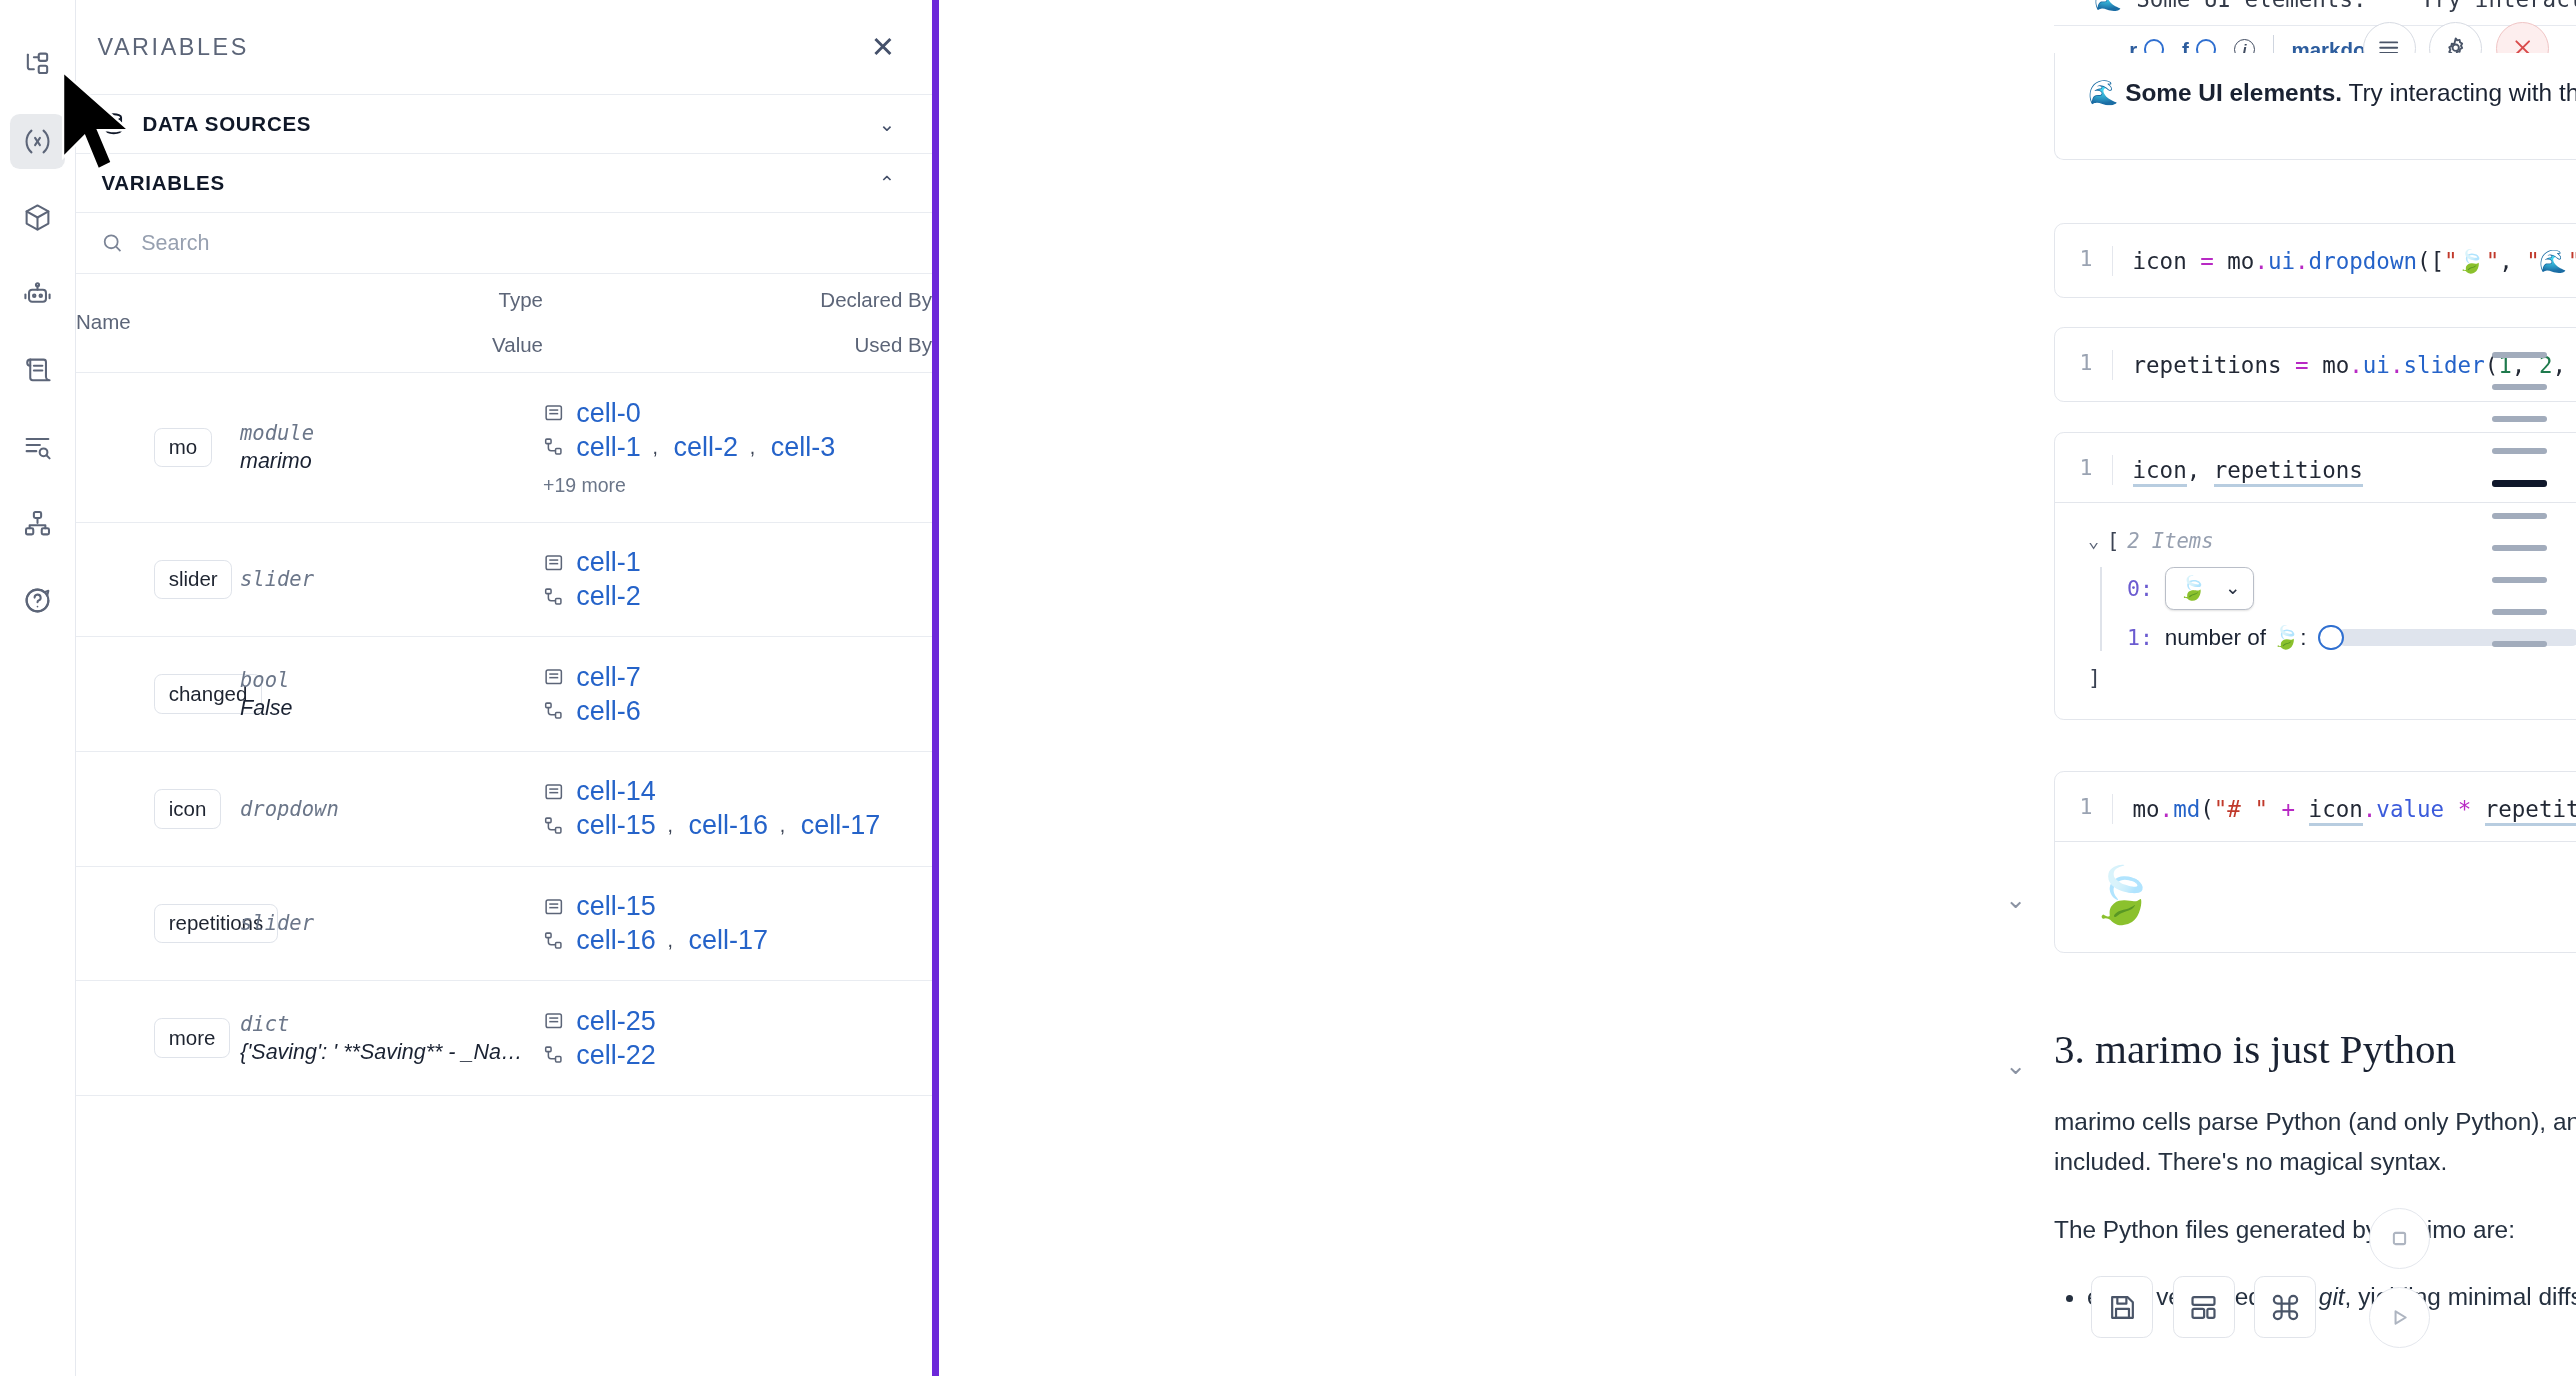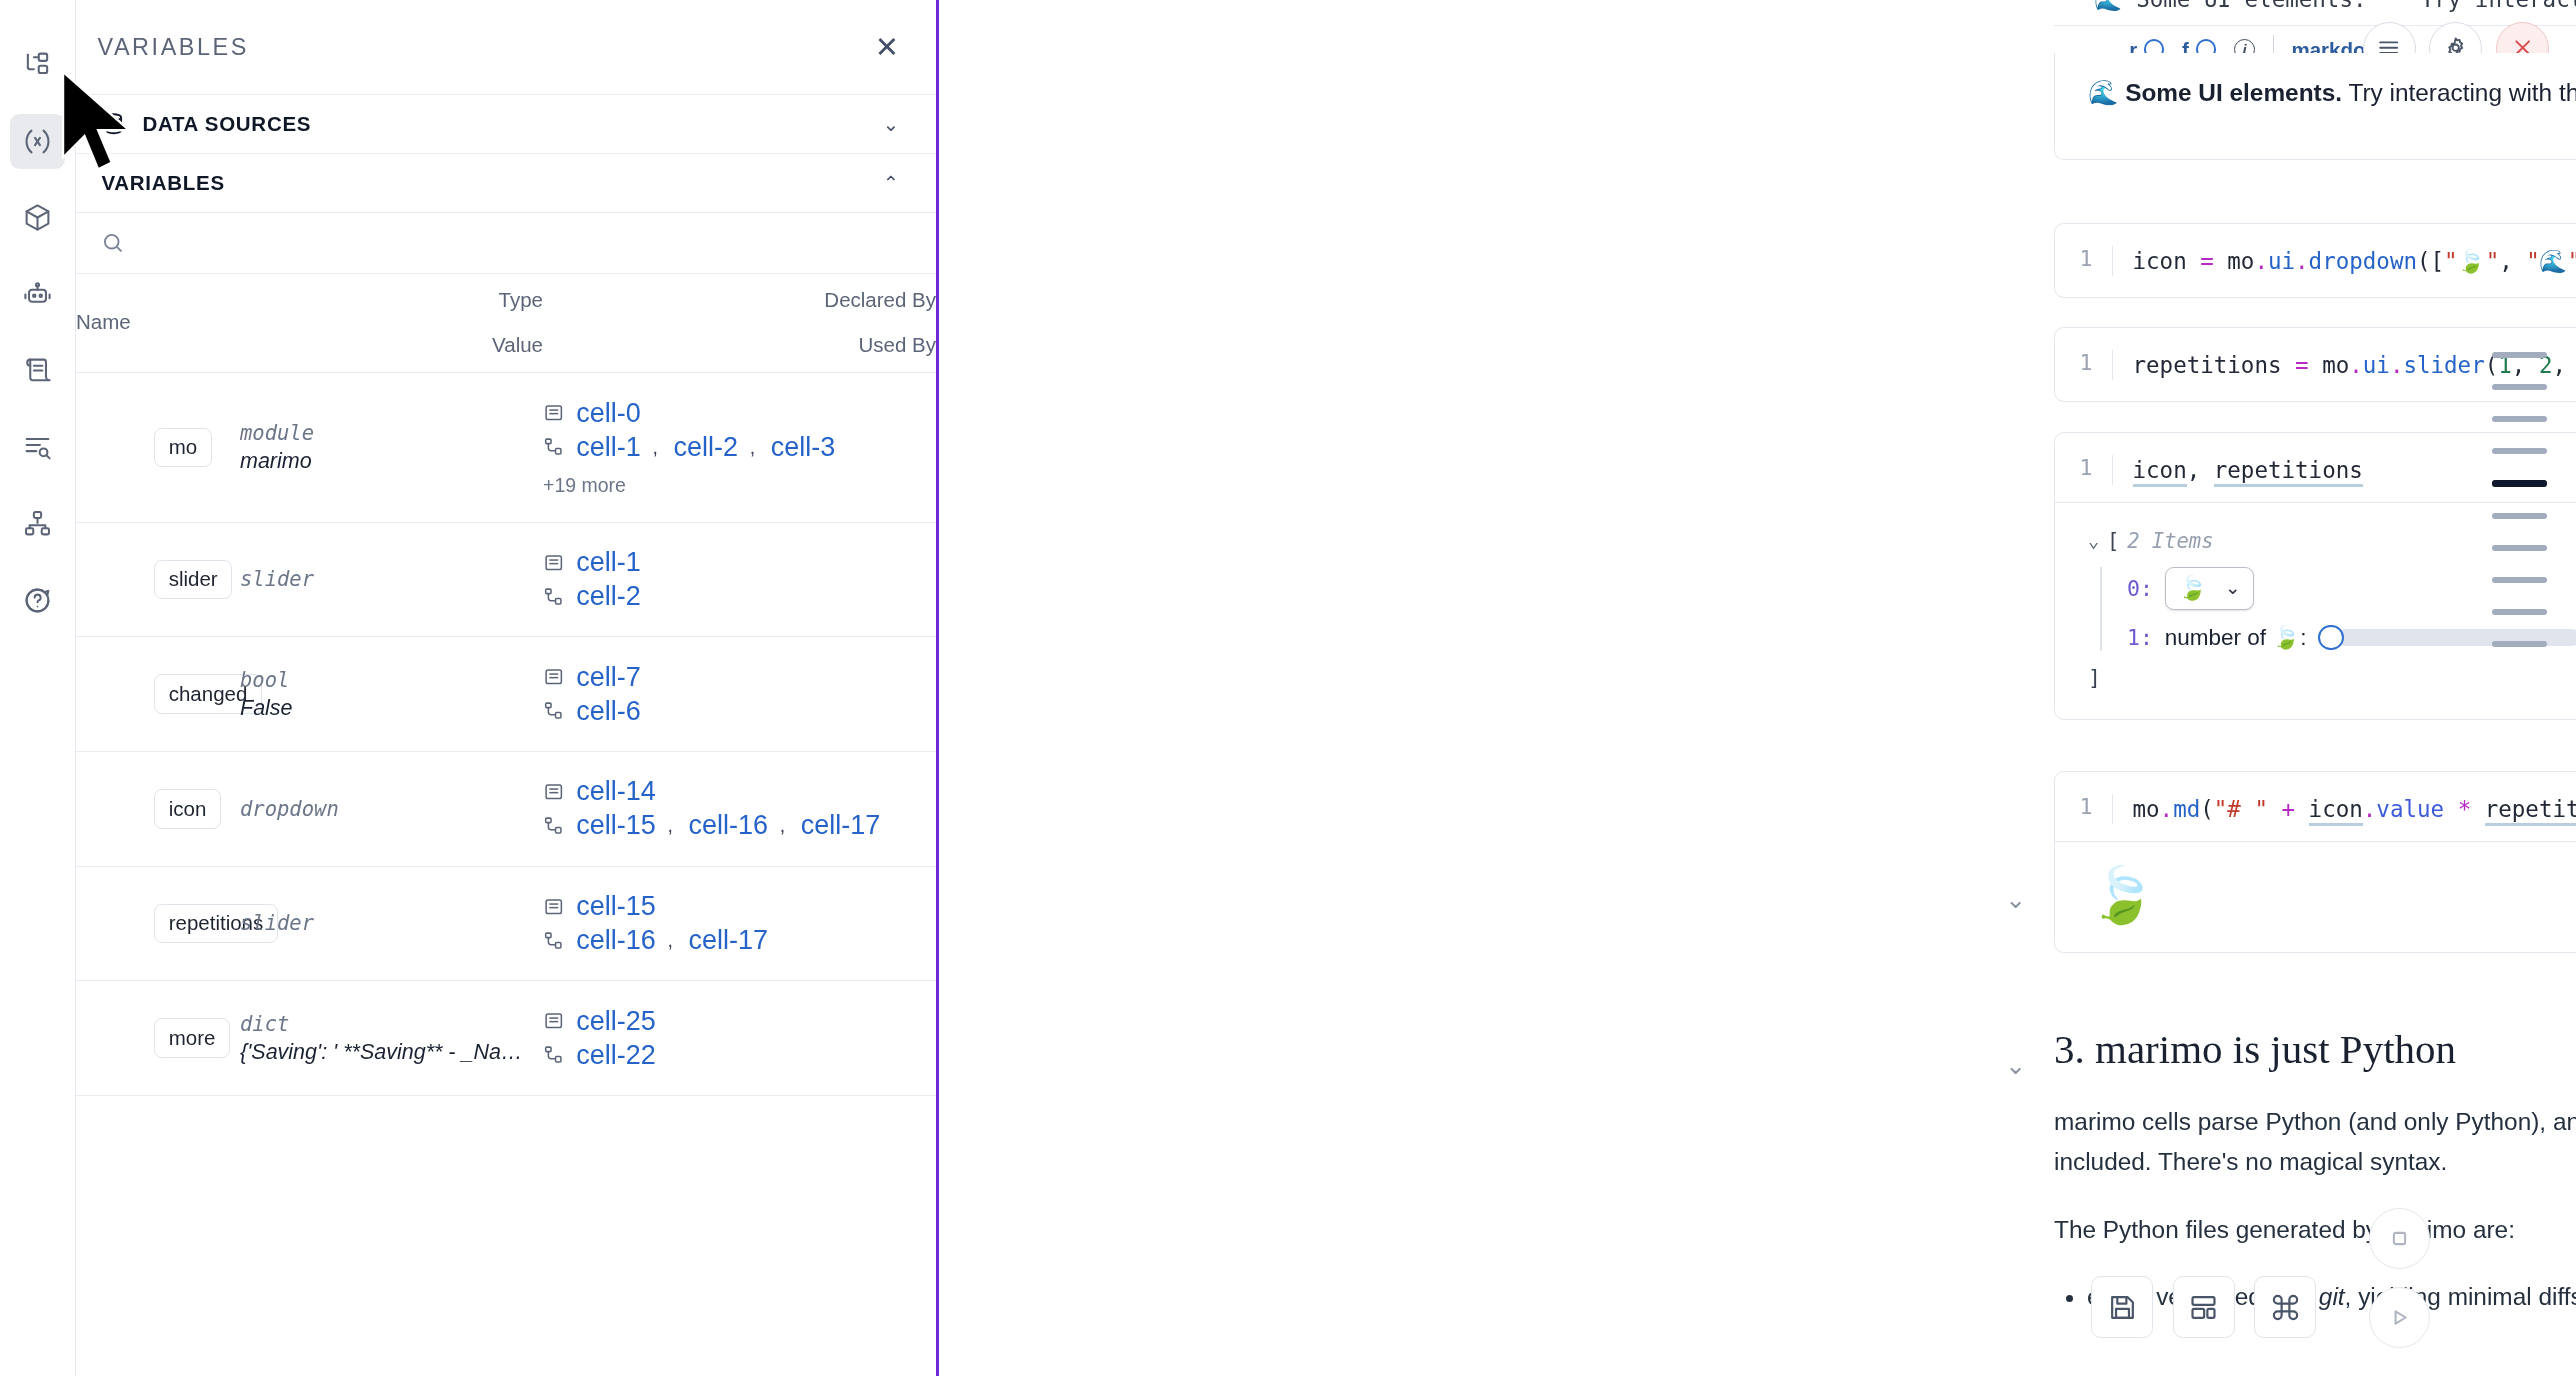--- a/index.html
+++ b/index.html
@@ -32,7 +32,7 @@
   
   .panel {
     width: 863px; flex: 0 0 863px;
-    border-right: 3px solid #6d28d9;
+    border-right: 7px solid #6d28d9;
     display: flex; flex-direction: column;
     background: #fff;
   }

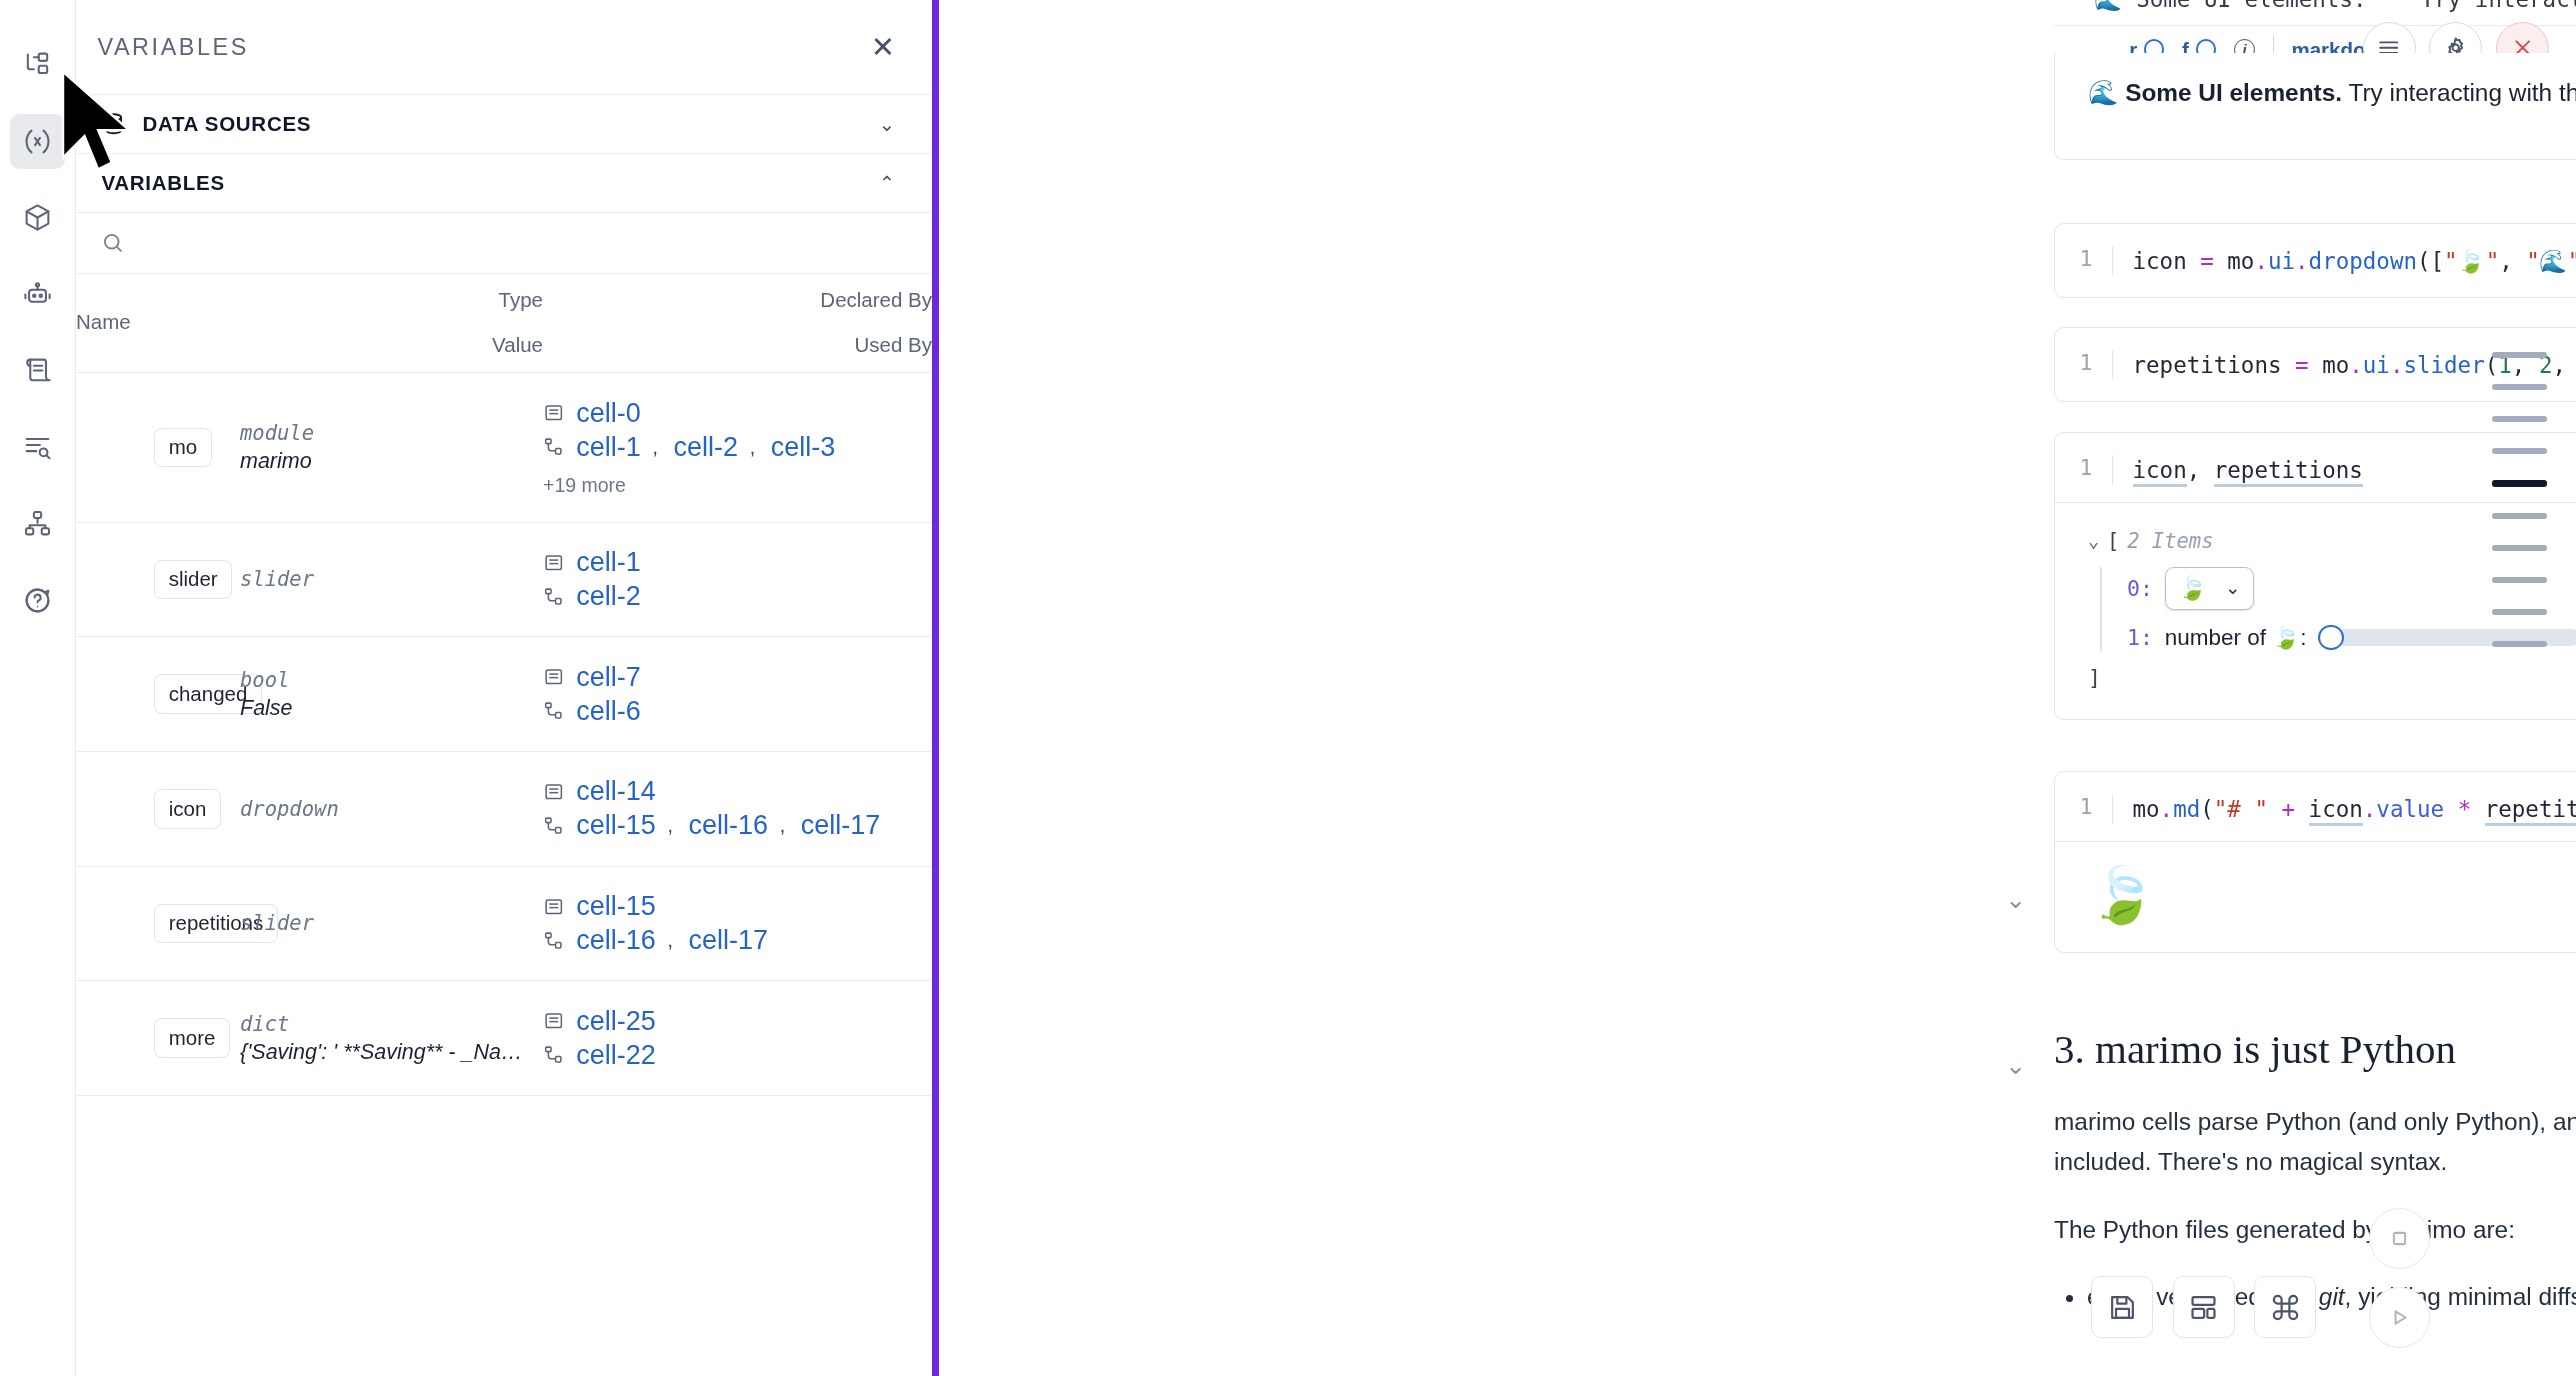--- a/index.html
+++ b/index.html
@@ -311,6 +311,7 @@
           <circle cx="11" cy="11" r="7"></circle>
           <path d="M16.3 16.3L21 21"></path>
         </svg>
+      <input class="search-input" placeholder="Search" style="">
     </div>
 
     <table class="vars">

